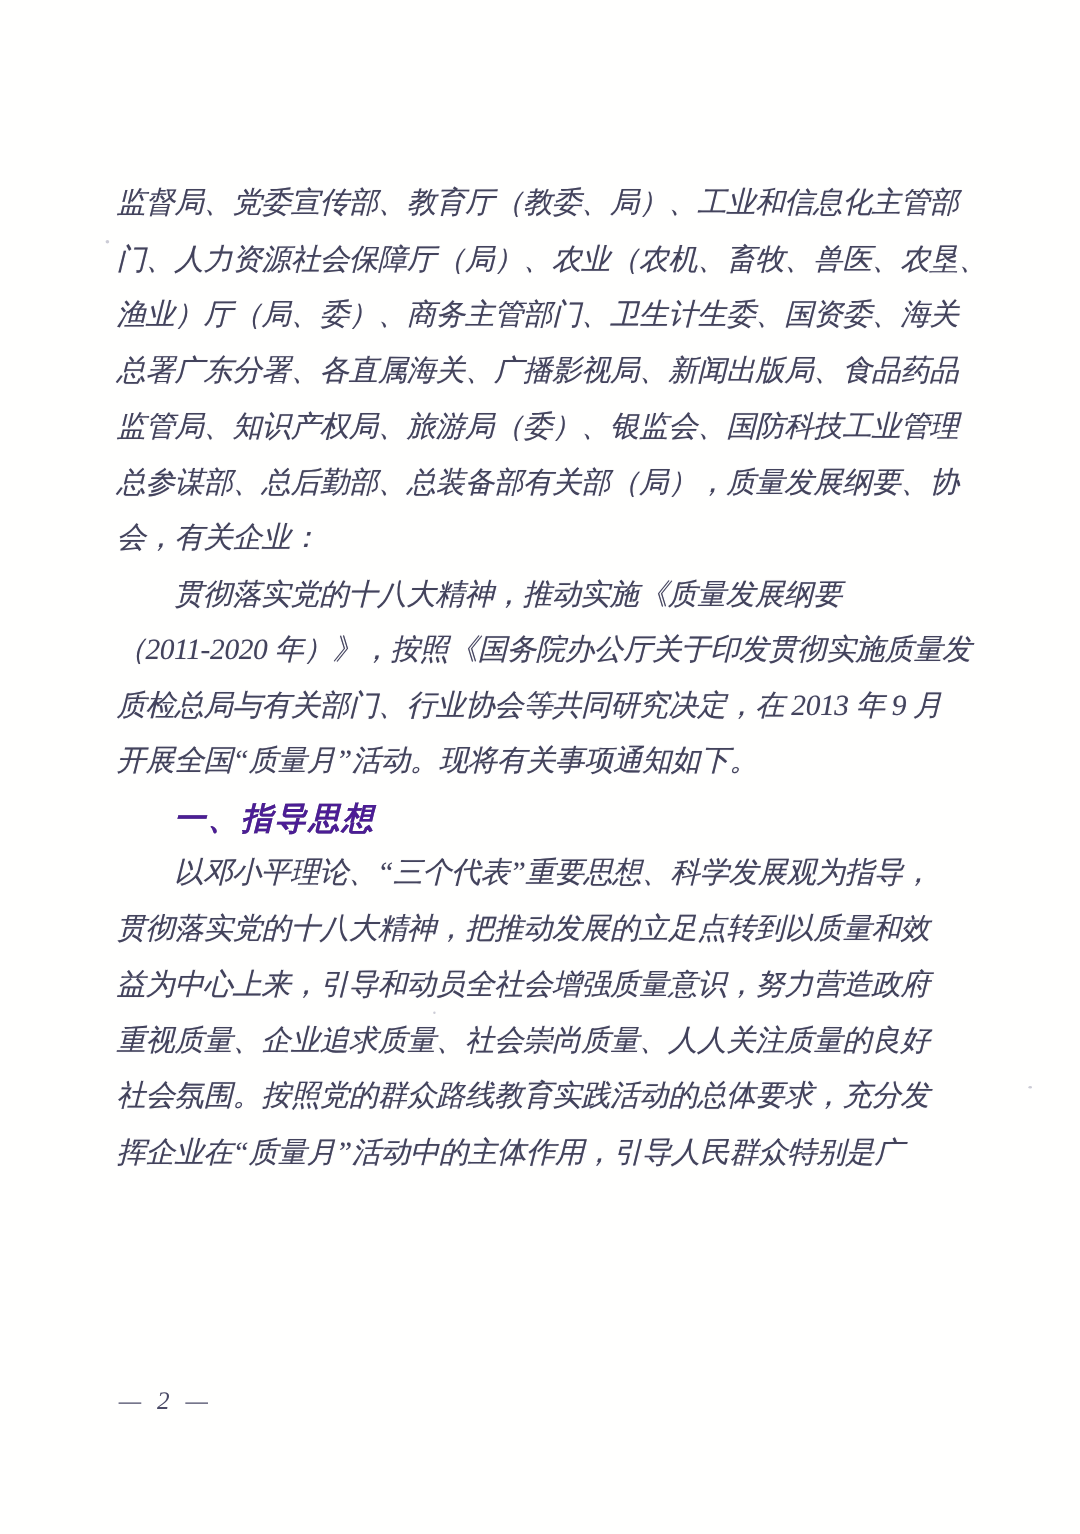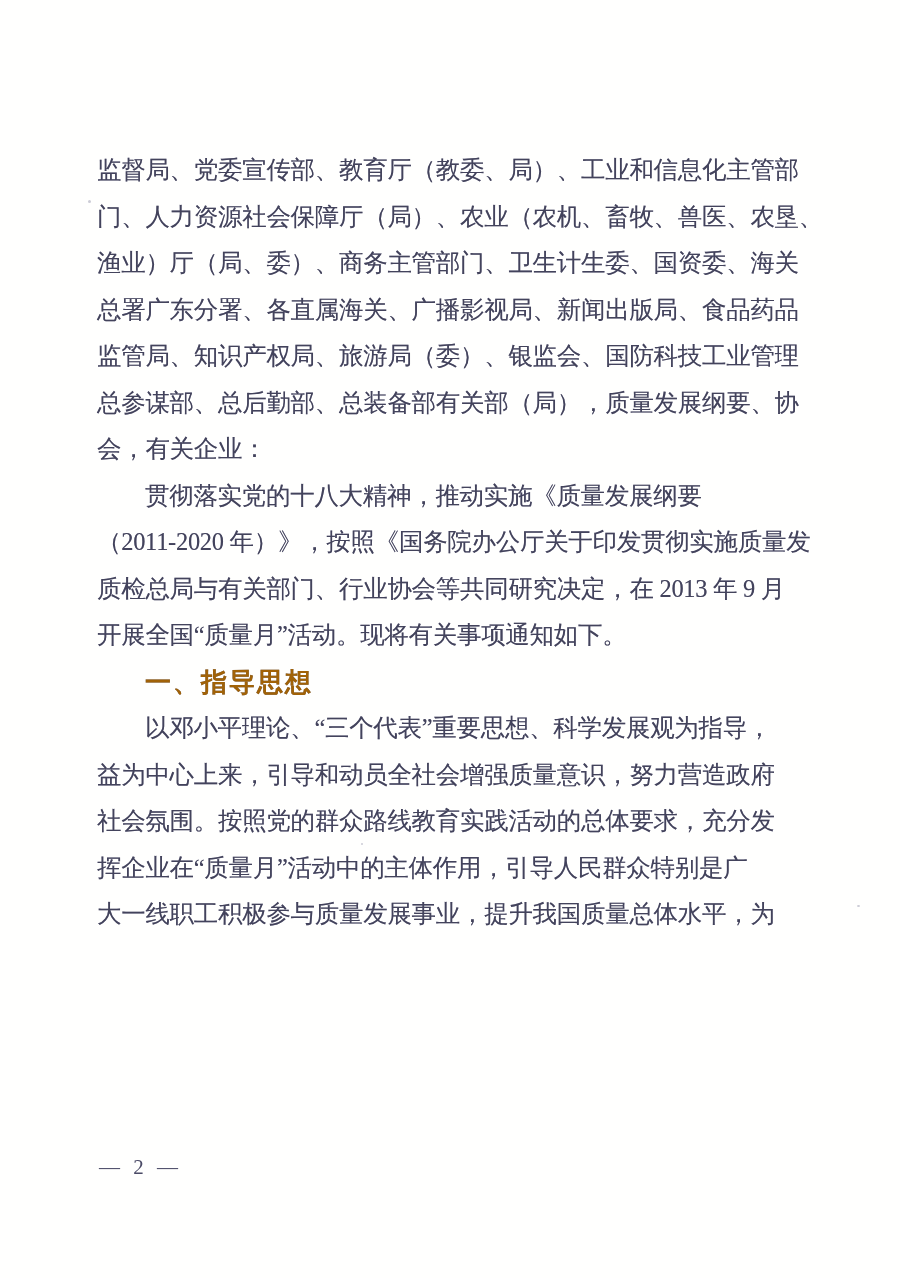--- a/index.html
+++ b/index.html
@@ -21,6 +21,7 @@
     width: 900px;
     height: 1278px;
     background: #fffffe;
+    font-style: italic;
   }
   .textblock {
     position: absolute;

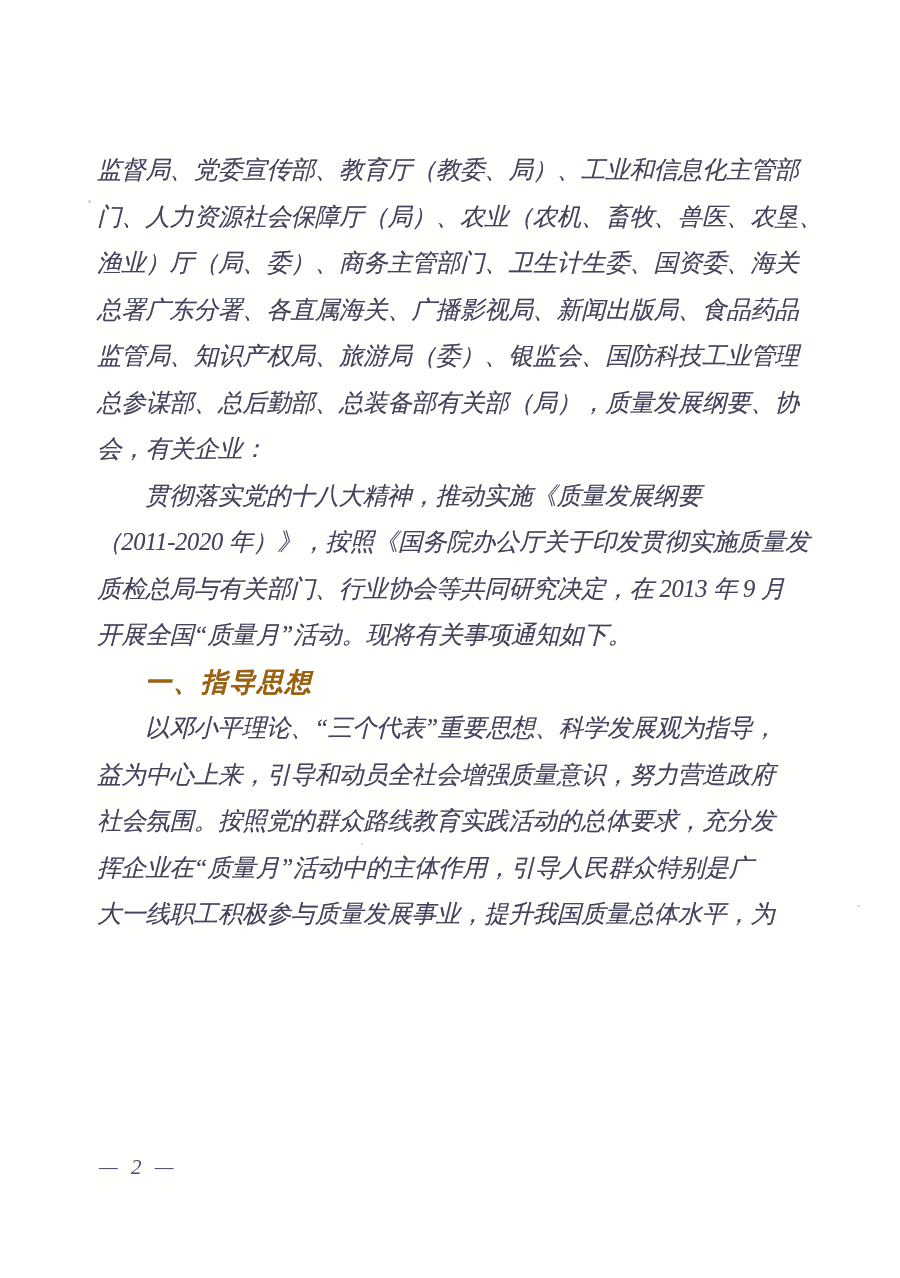--- a/index.html
+++ b/index.html
@@ -46,7 +46,7 @@
     font-weight: bold;
     font-size: 26px;
     letter-spacing: 2px;
-    color: #a16207;
+    color: #4c1d95;
     text-shadow: 0 0 0.5px rgba(45, 45, 75, 0.7);
   }
   .footer {

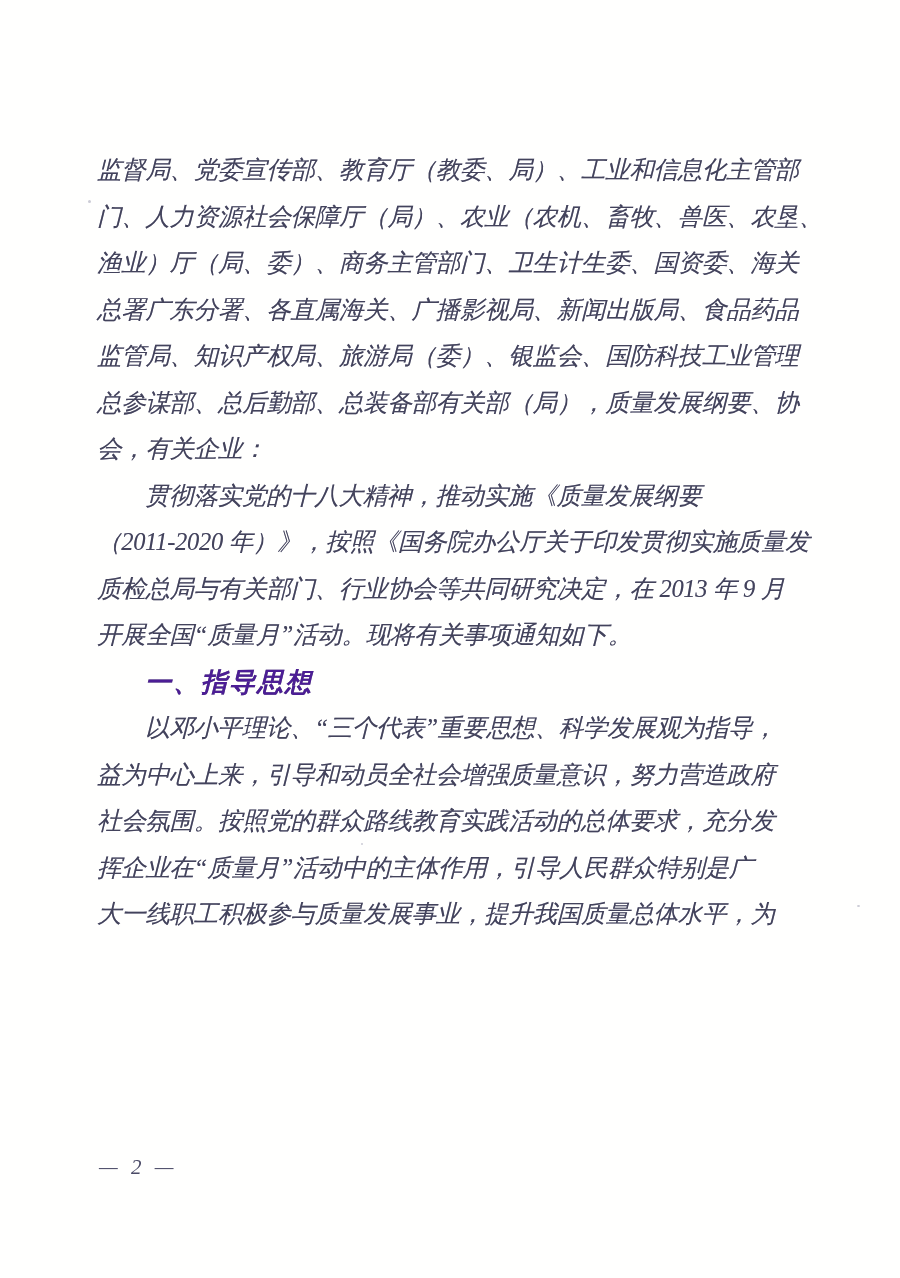--- a/index.html
+++ b/index.html
@@ -86,6 +86,7 @@
       <div class="line">开展全国“质量月”活动。现将有关事项通知如下。</div>
       <div class="line indent heading">一、指导思想</div>
       <div class="line indent">以邓小平理论、“三个代表”重要思想、科学发展观为指导，</div>
+      <div class="line">贯彻落实党的十八大精神，把推动发展的立足点转到以质量和效</div>
       <div class="line">益为中心上来，引导和动员全社会增强质量意识，努力营造政府</div>
       <div class="line">社会氛围。按照党的群众路线教育实践活动的总体要求，充分发</div>
       <div class="line">挥企业在“质量月”活动中的主体作用，引导人民群众特别是广</div>

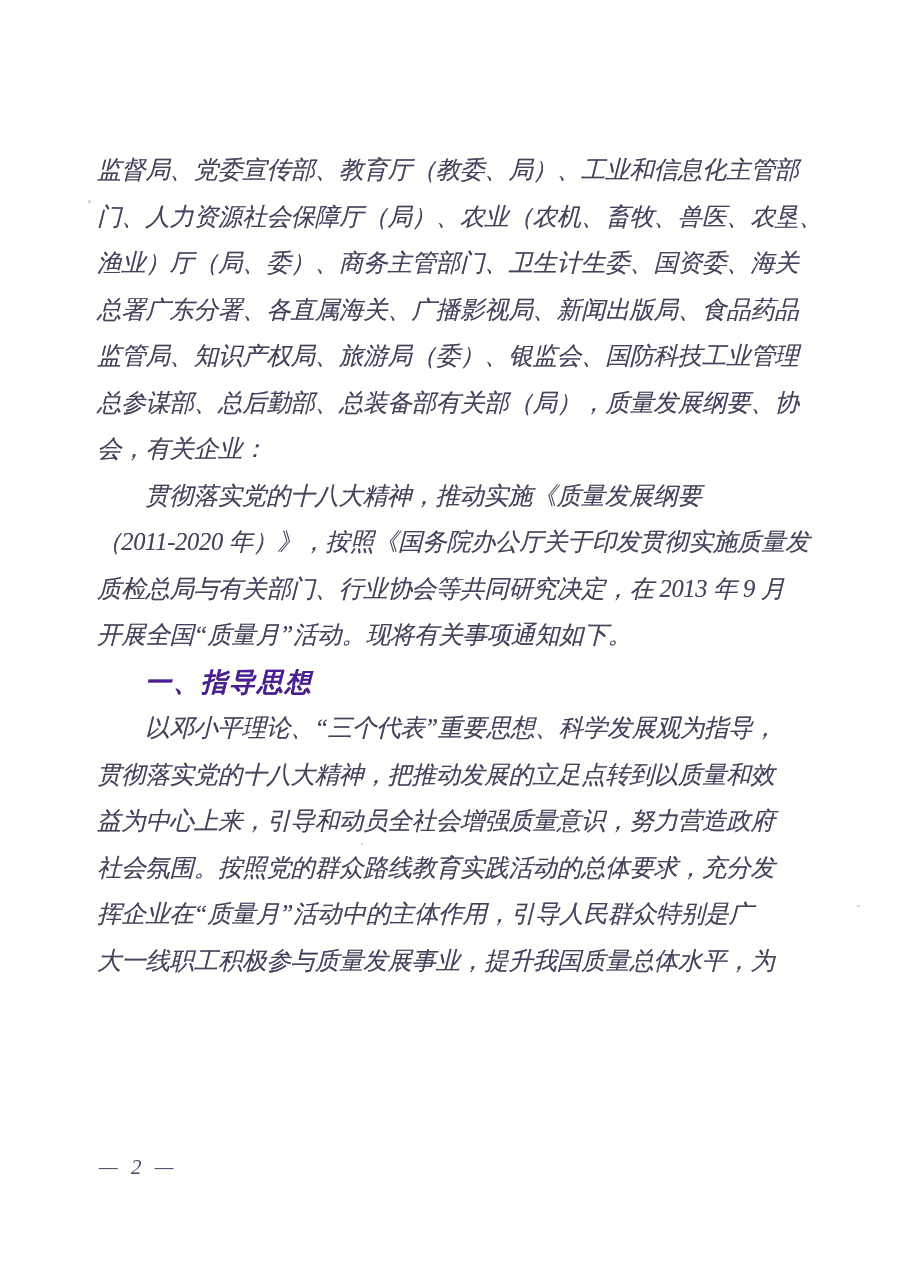--- a/index.html
+++ b/index.html
@@ -88,6 +88,7 @@
       <div class="line indent">以邓小平理论、“三个代表”重要思想、科学发展观为指导，</div>
       <div class="line">贯彻落实党的十八大精神，把推动发展的立足点转到以质量和效</div>
       <div class="line">益为中心上来，引导和动员全社会增强质量意识，努力营造政府</div>
+      <div class="line">重视质量、企业追求质量、社会崇尚质量、人人关注质量的良好</div>
       <div class="line">社会氛围。按照党的群众路线教育实践活动的总体要求，充分发</div>
       <div class="line">挥企业在“质量月”活动中的主体作用，引导人民群众特别是广</div>
       <div class="line">大一线职工积极参与质量发展事业，提升我国质量总体水平，为</div>

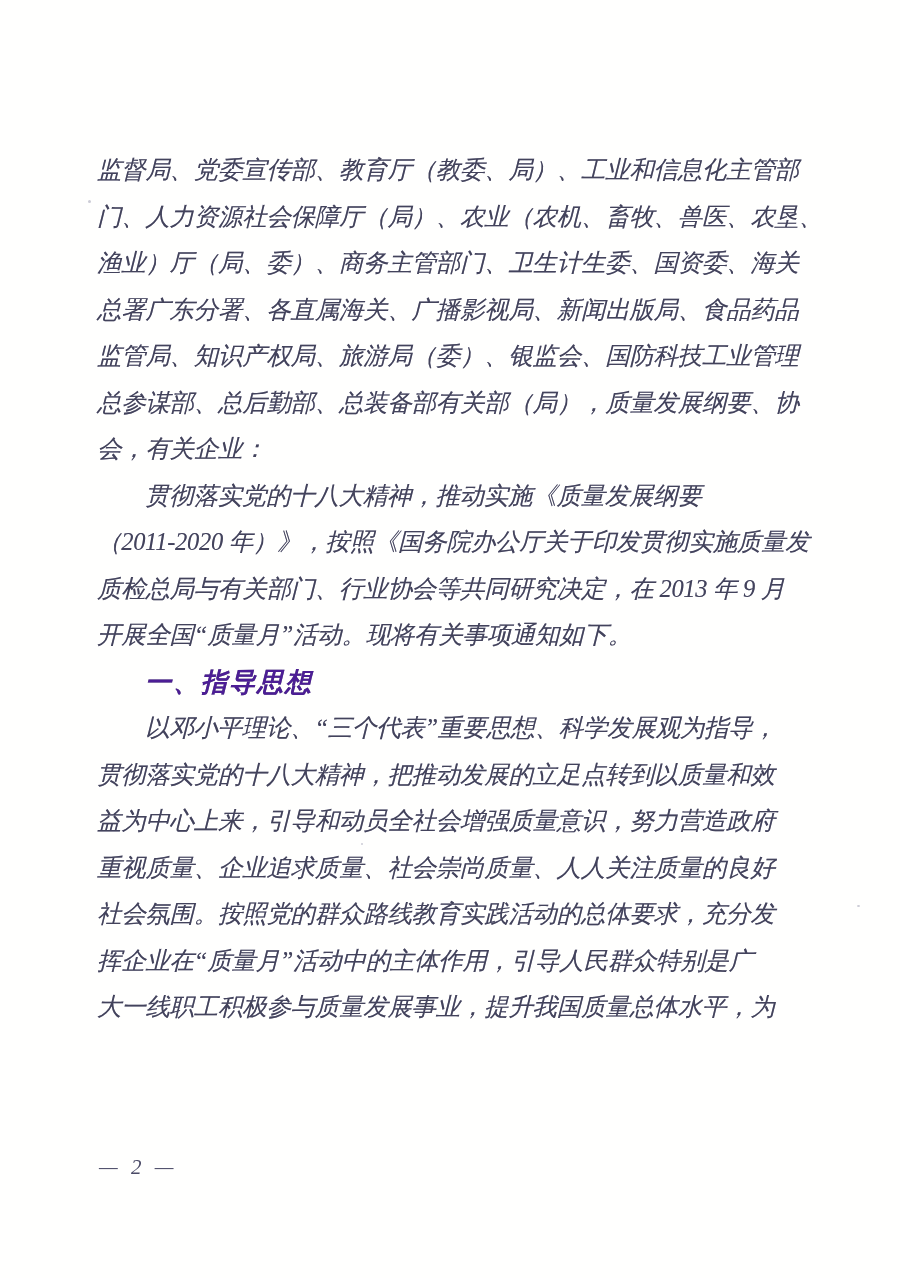--- a/index.html
+++ b/index.html
@@ -91,7 +91,6 @@
       <div class="line">重视质量、企业追求质量、社会崇尚质量、人人关注质量的良好</div>
       <div class="line">社会氛围。按照党的群众路线教育实践活动的总体要求，充分发</div>
       <div class="line">挥企业在“质量月”活动中的主体作用，引导人民群众特别是广</div>
-      <div class="line">大一线职工积极参与质量发展事业，提升我国质量总体水平，为</div>
     </div>
   <div class="footer">— 2 —</div>
   <div class="speck s1"></div>

